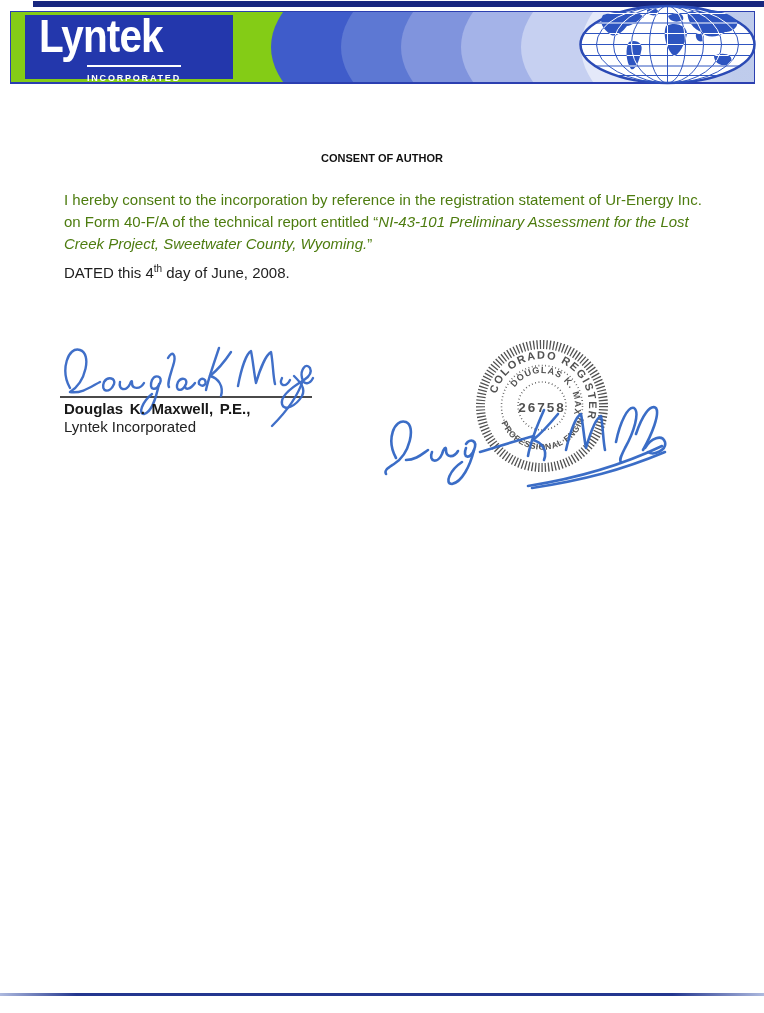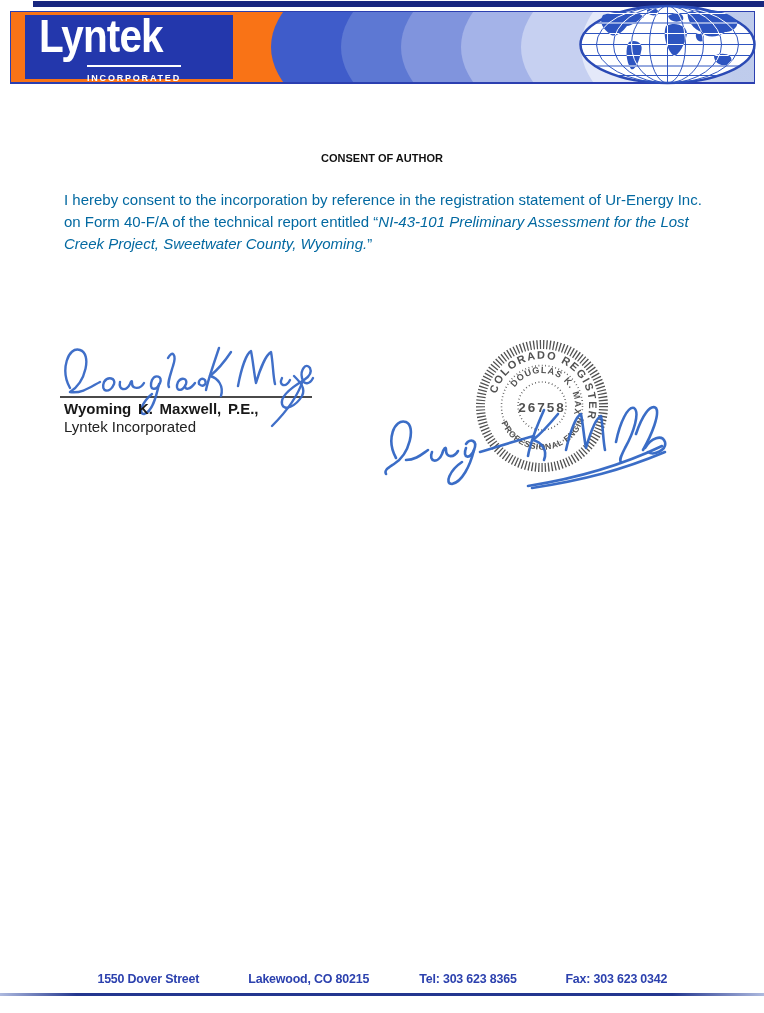--- a/index.html
+++ b/index.html
@@ -12,7 +12,7 @@
   .topbar{position:absolute; left:33px; right:0; top:1px; height:6px; background:#18277f;}
   .banner{
     position:absolute; left:10px; top:11px; width:743px; height:70px;
-    background:#f97316; border:1px solid #2b3fb0; border-bottom-width:2px;
+    background:#84cc16; border:1px solid #2b3fb0; border-bottom-width:2px;
     overflow:hidden;
   }
   .band{position:absolute; top:50%; transform:translateY(-50%); height:280px; width:760px; border-radius:50%;}

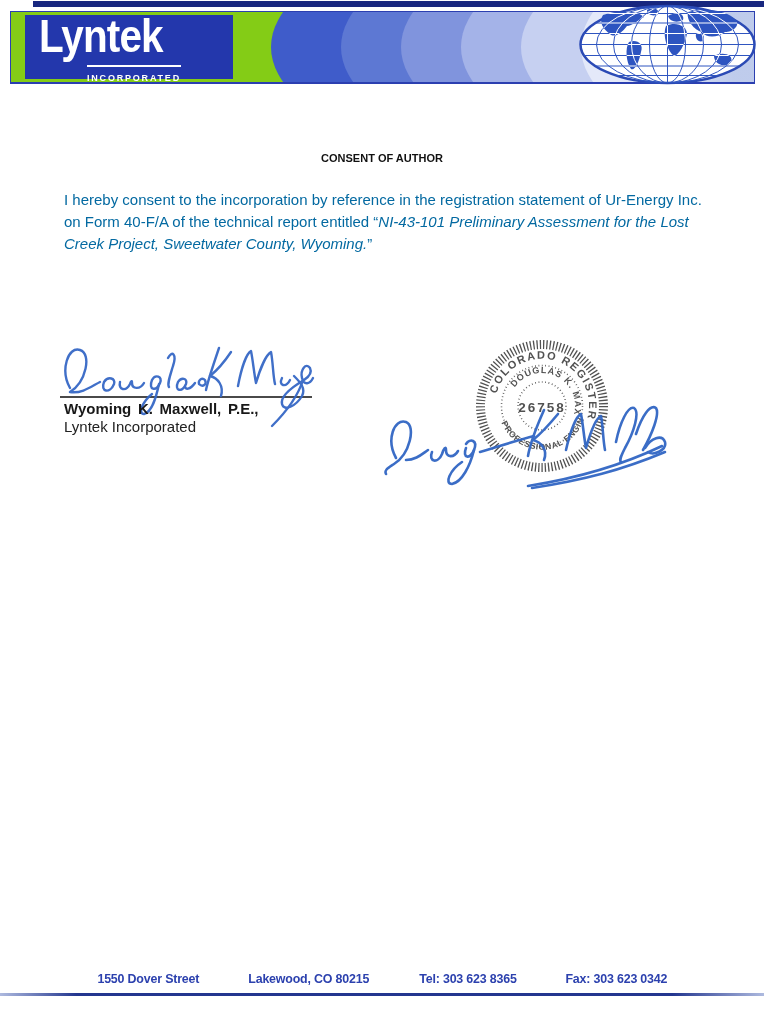--- a/index.html
+++ b/index.html
@@ -39,7 +39,7 @@
   .doc-title{position:absolute; top:152px; left:0; right:0; text-align:center;
     font-weight:bold; font-size:11px; color:#111;}
   .consent-par{position:absolute; top:189px; left:64px; width:648px; margin:0;
-    font-size:15px; line-height:22px; color:#0369a1;}
+    font-size:15px; line-height:22px; color:#4d7c0f;}
   .dated-line{position:absolute; top:264px; left:64px; margin:0; font-size:15px; color:#1e1e1e;}
   .dated-line sup{font-size:10px; line-height:0;}
   

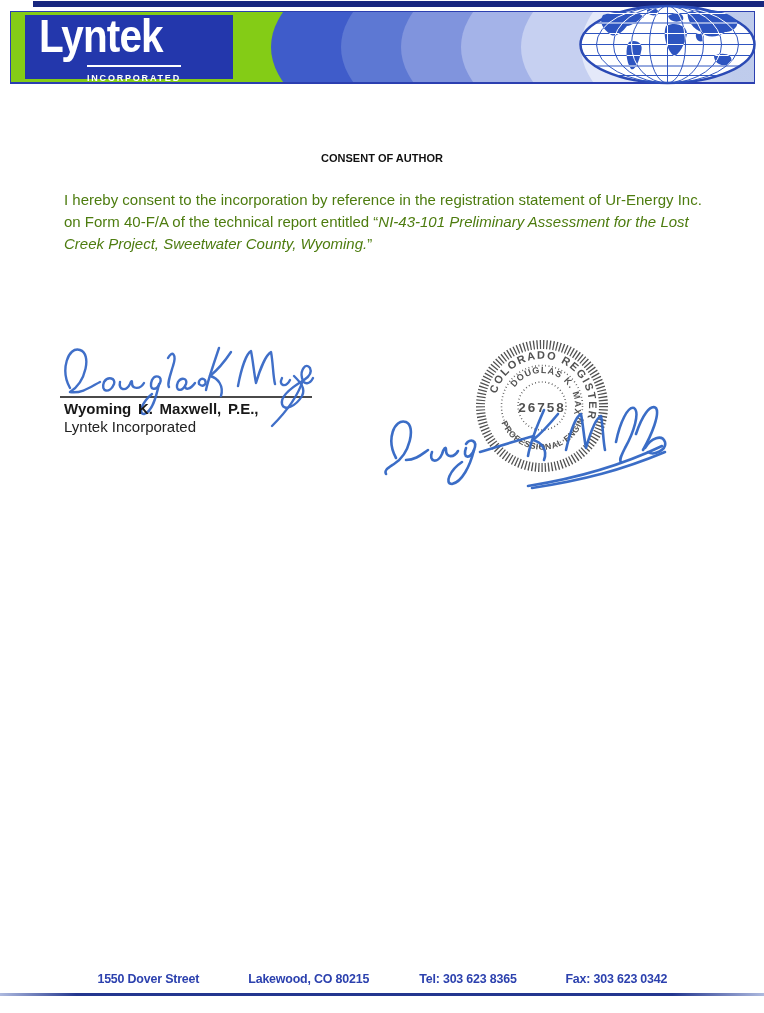--- a/index.html
+++ b/index.html
@@ -139,6 +139,7 @@
 
   <p class="consent-par"><span>I hereby consent to the incorporation by reference in the registration statement of Ur-Energy Inc. on Form 40-F/A of the technical report entitled “</span><i>NI-43-101 Preliminary Assessment for the Lost Creek Project, Sweetwater County, Wyoming.</i><span>”</span></p>
 
+  <p class="dated-line"><span>DATED this 4</span><sup>th</sup><span> day of June, 2008.</span></p>
 
   <div class="sig-underline"></div>
   <svg class="sig1" width="258" height="100" viewBox="0 0 258 100">

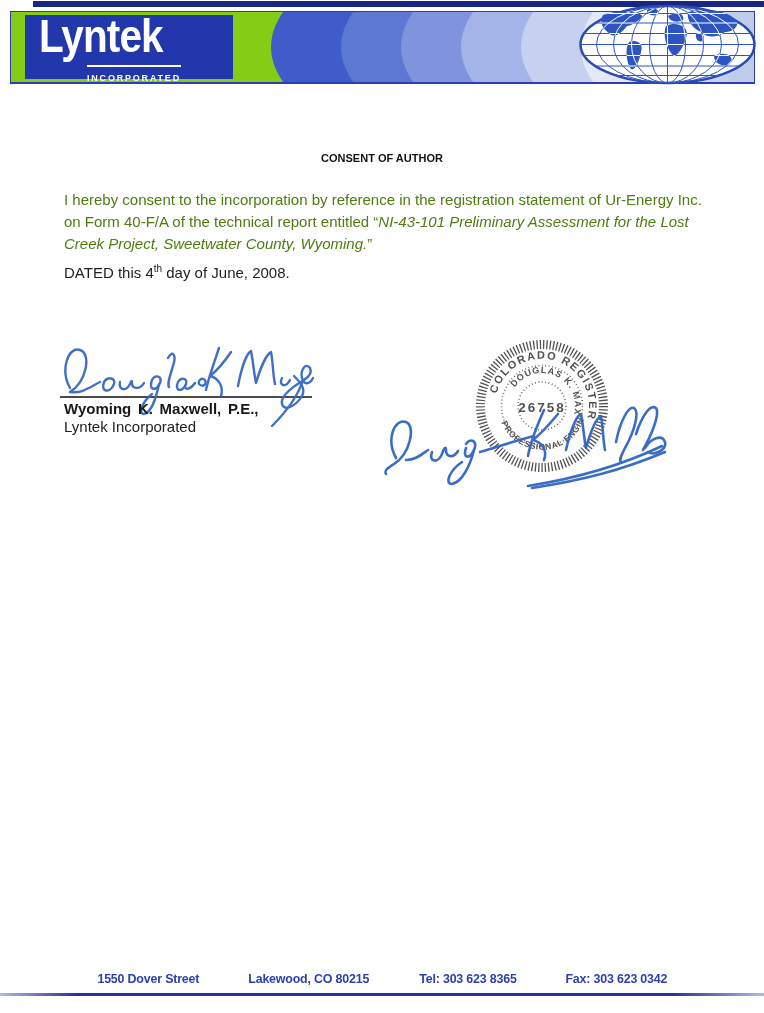--- a/index.html
+++ b/index.html
@@ -161,7 +161,7 @@
       <path d="M247,46 C242,62 228,80 216,92"></path>
     </g>
   </svg>
-  <div class="sig-name">Wyoming K. Maxwell, P.E.,</div>
+  <div class="sig-name">Douglas K. Maxwell, P.E.,</div>
   <div class="sig-company">Lyntek Incorporated</div>
 
   <svg class="seal" width="160" height="160" viewBox="0 0 160 160">

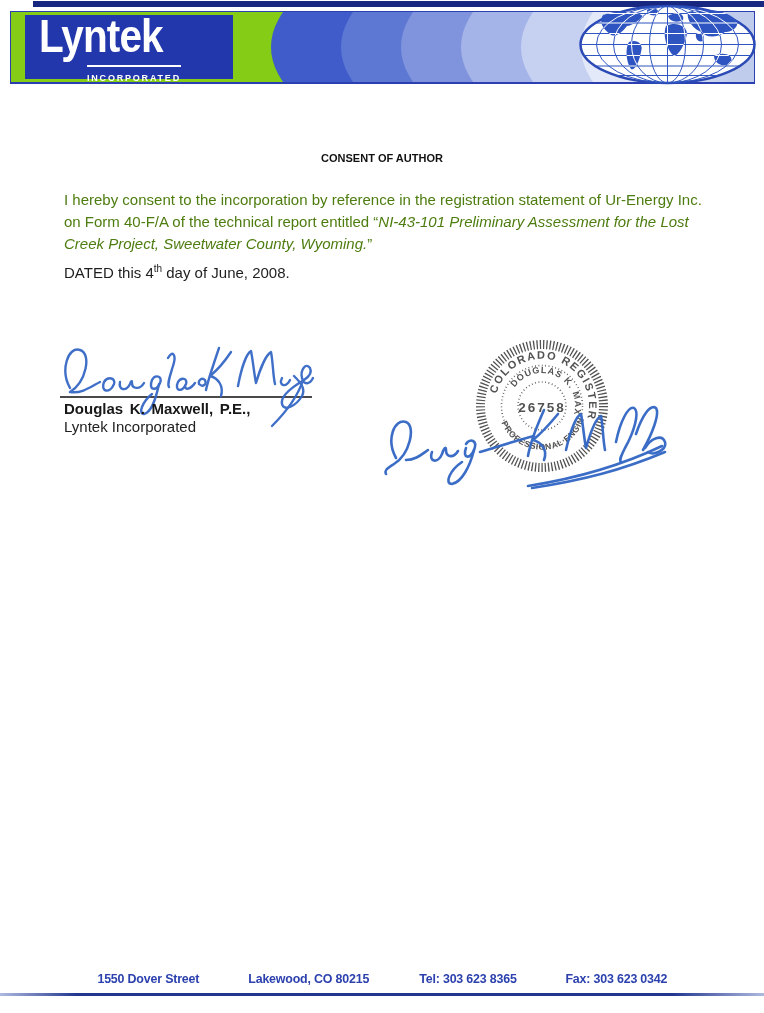--- a/index.html
+++ b/index.html
@@ -202,12 +202,6 @@
     </g>
   </svg>
 
-  <div class="footer">
-    <span>1550 Dover Street</span>
-    <span>Lakewood, CO 80215</span>
-    <span>Tel: 303 623 8365</span>
-    <span>Fax: 303 623 0342</span>
-  </div>
   <div class="footer-line"></div>
 
 </div>

